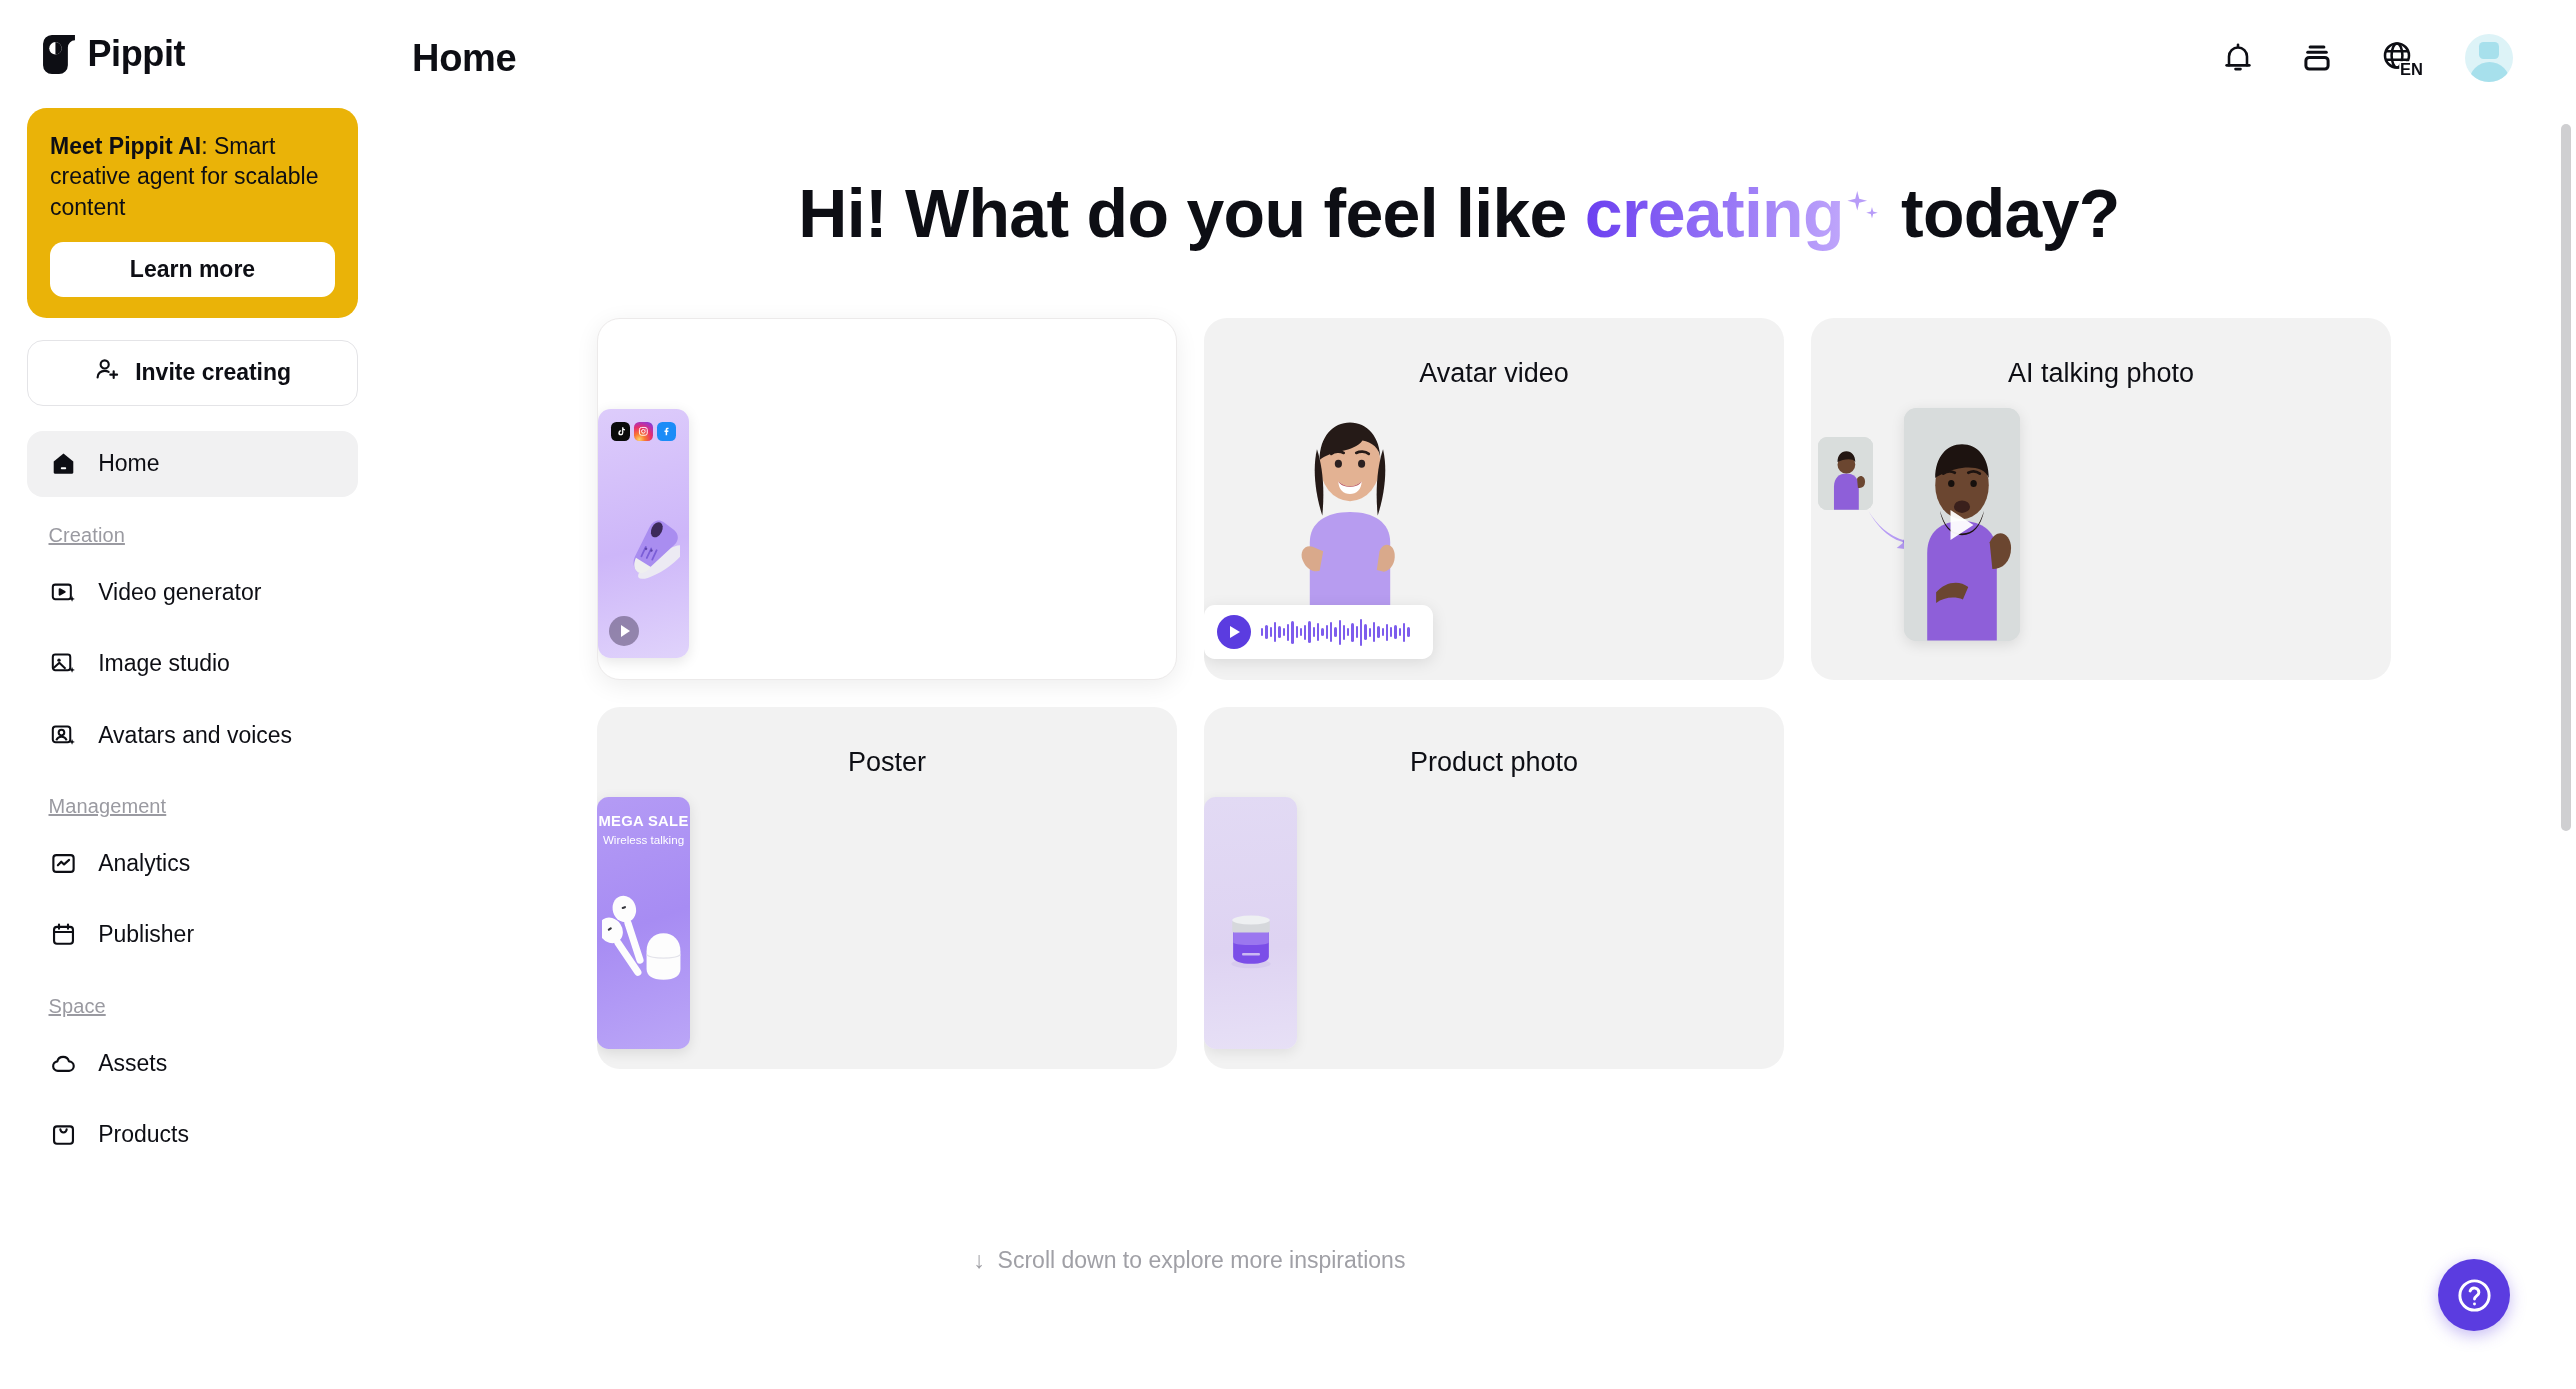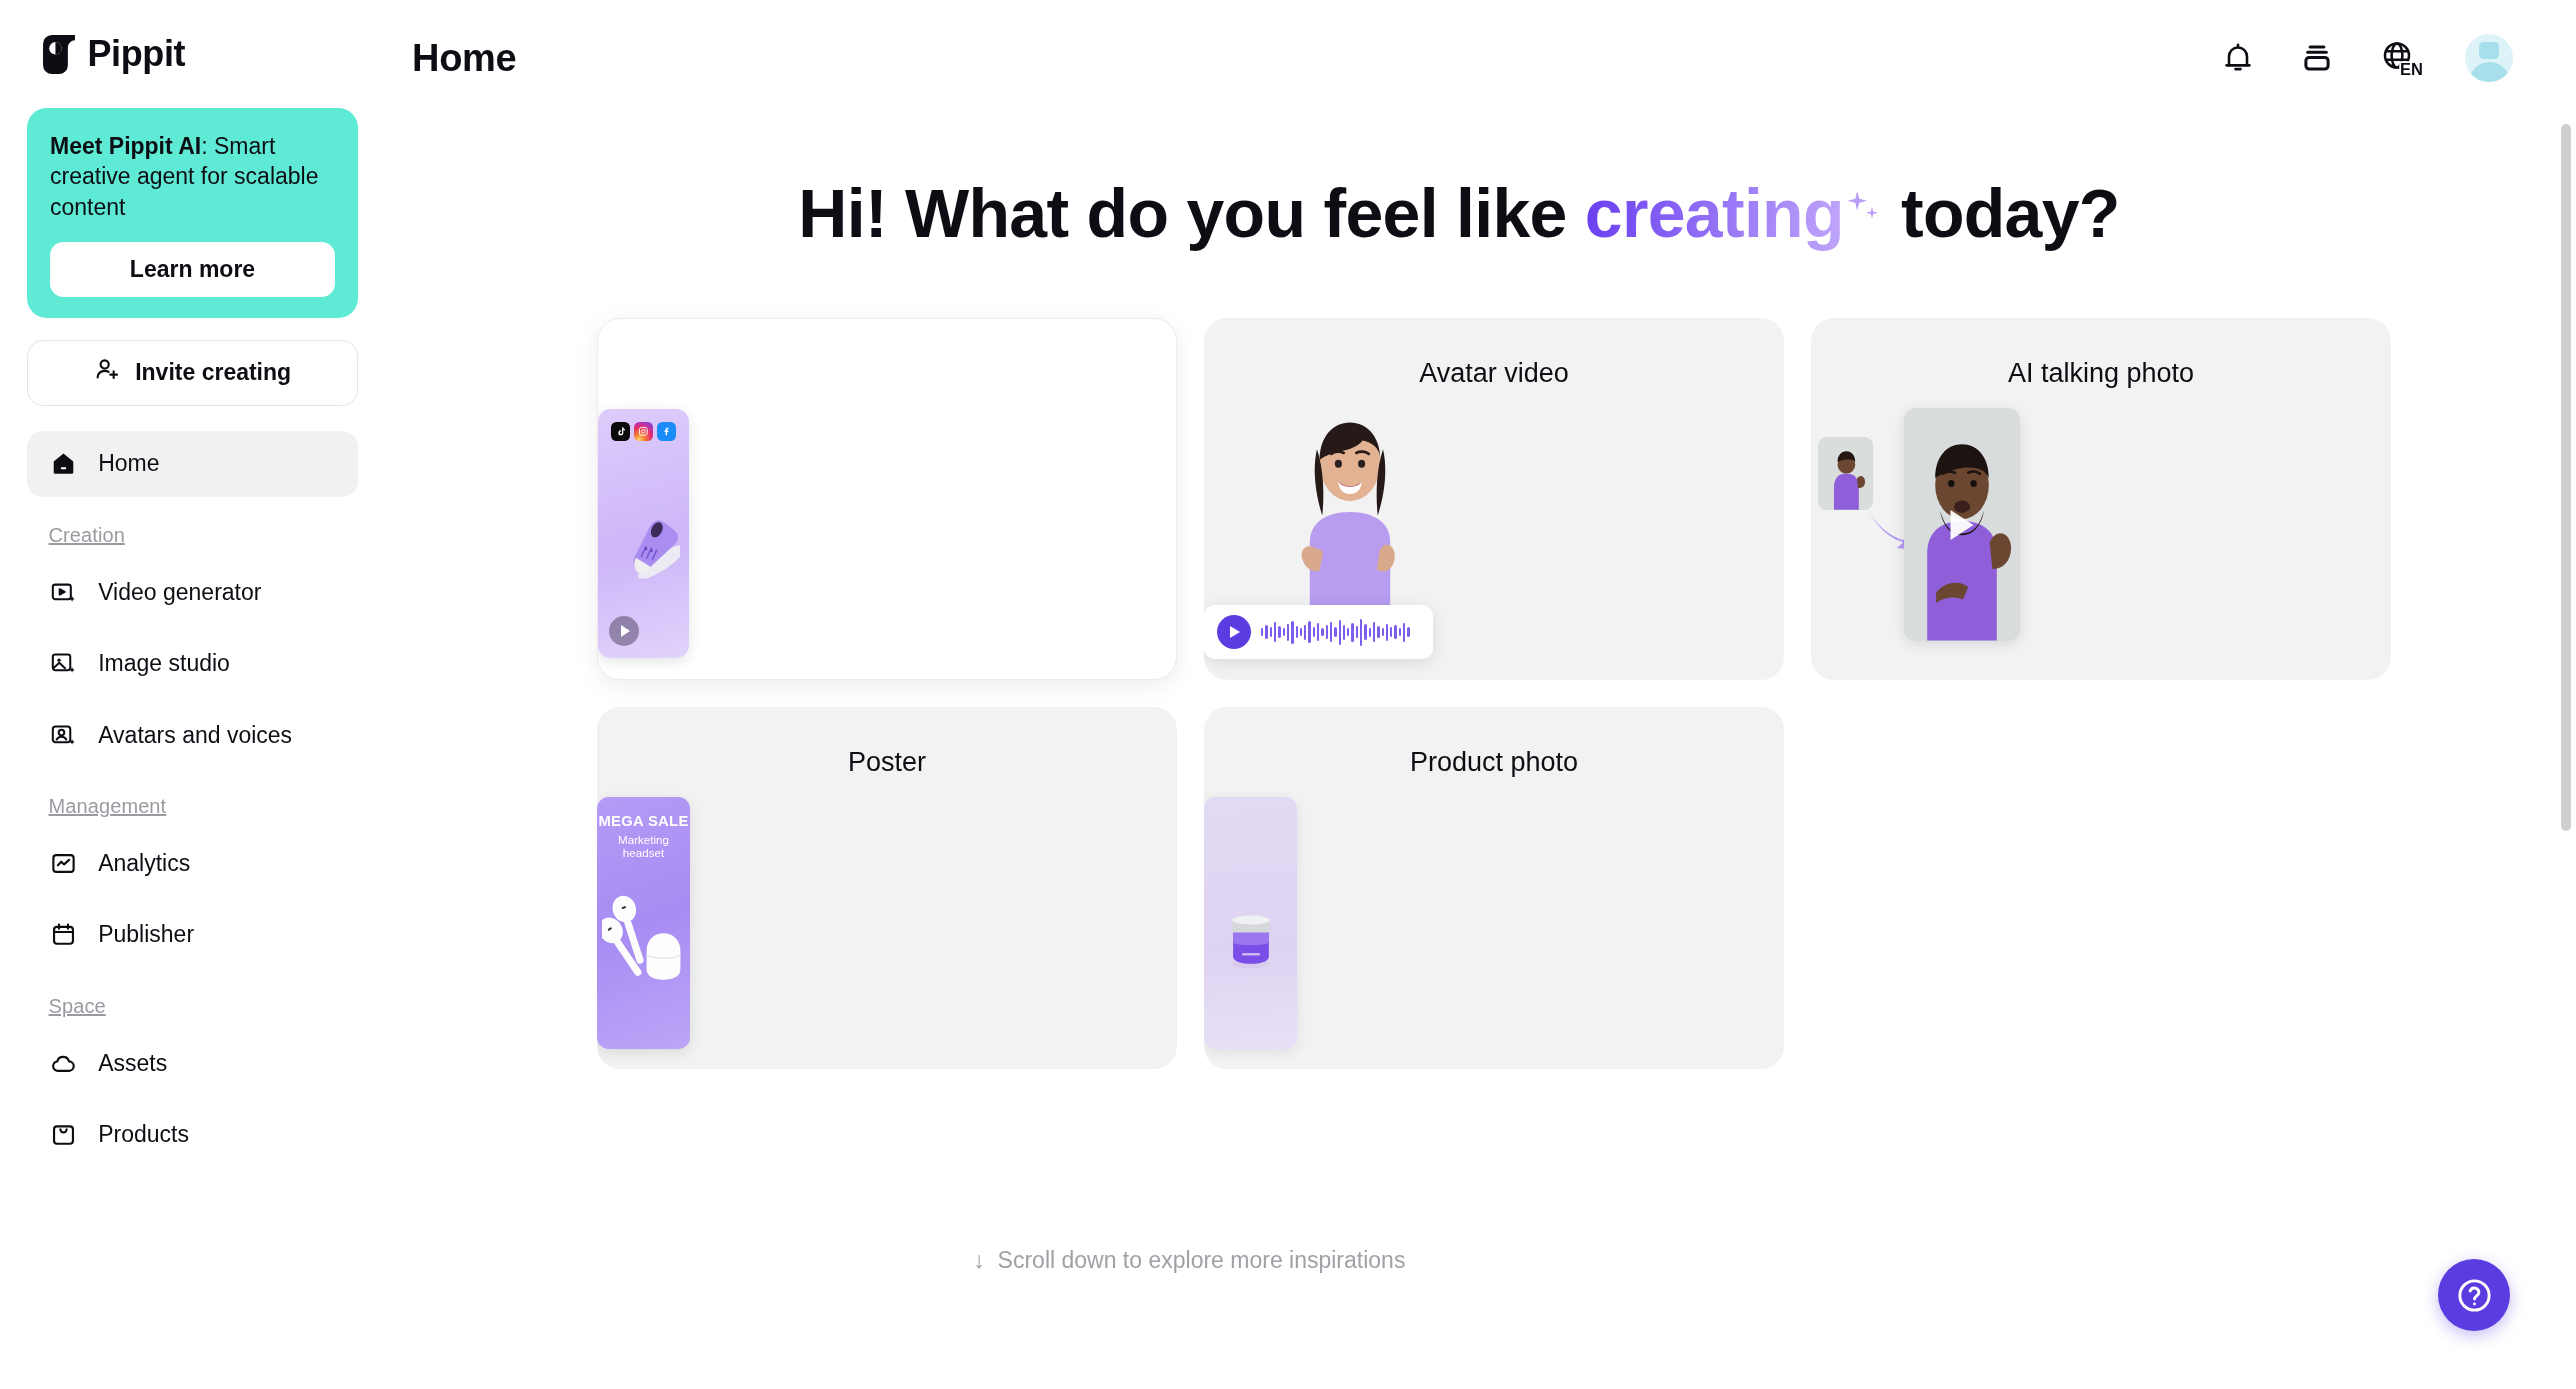--- a/index.html
+++ b/index.html
@@ -21,7 +21,7 @@
   .logo-text { font-size: 36px; font-weight: 700; letter-spacing: -0.4px; color: #0d0e14; }
 
   .promo-card {
-    background: #5eead4; border-radius: 19.7px; padding: 23px 23px 21.5px 23px;
+    background: #eab308; border-radius: 19.7px; padding: 23px 23px 21.5px 23px;
     margin: 0 0 21.5px 0;
   }
   .promo-text { font-size: 23px; line-height: 1.32; color: #0d0e14; }

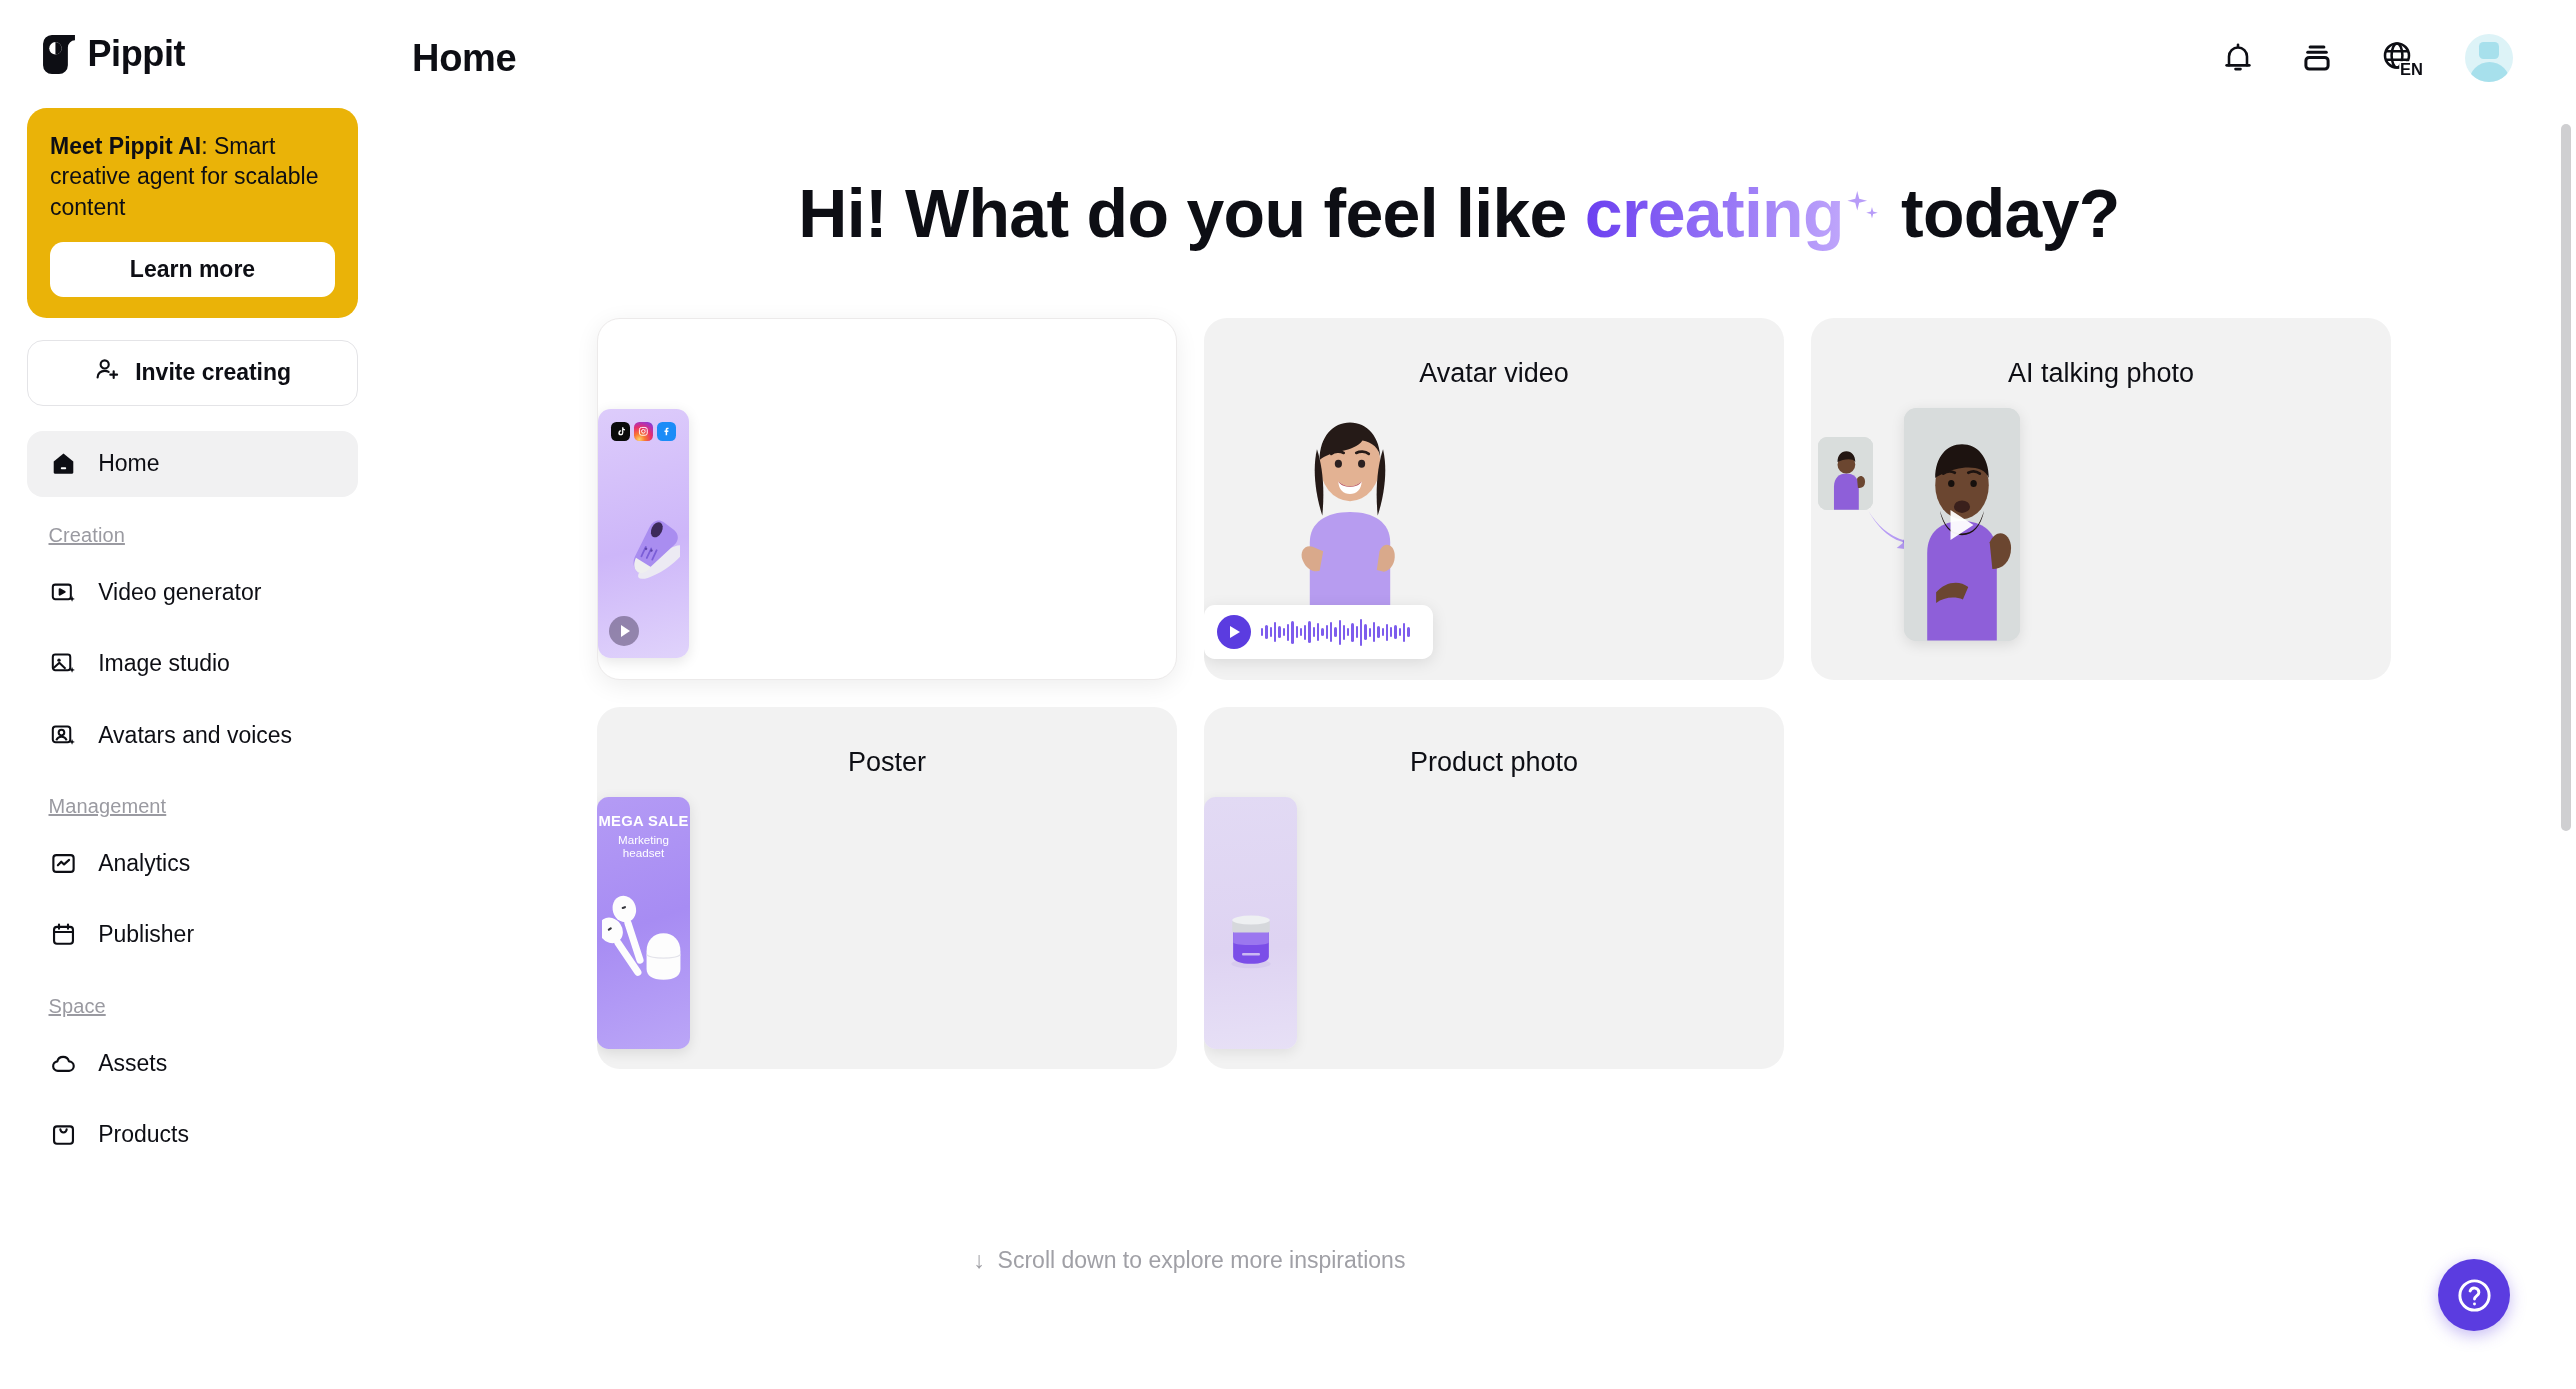--- a/index.html
+++ b/index.html
@@ -488,7 +488,7 @@
         <div class="card-art">
           <div class="poster">
             <div class="t1">MEGA SALE</div>
-            <div class="t2">Marketing headset</div>
+            <div class="t2">Wireless talking</div>
             <svg class="buds" viewBox="0 0 92 130">
               <g transform="rotate(-18 30 50)">
                 <ellipse cx="30" cy="34" rx="13" ry="15" fill="#fdfdfd"></ellipse>

